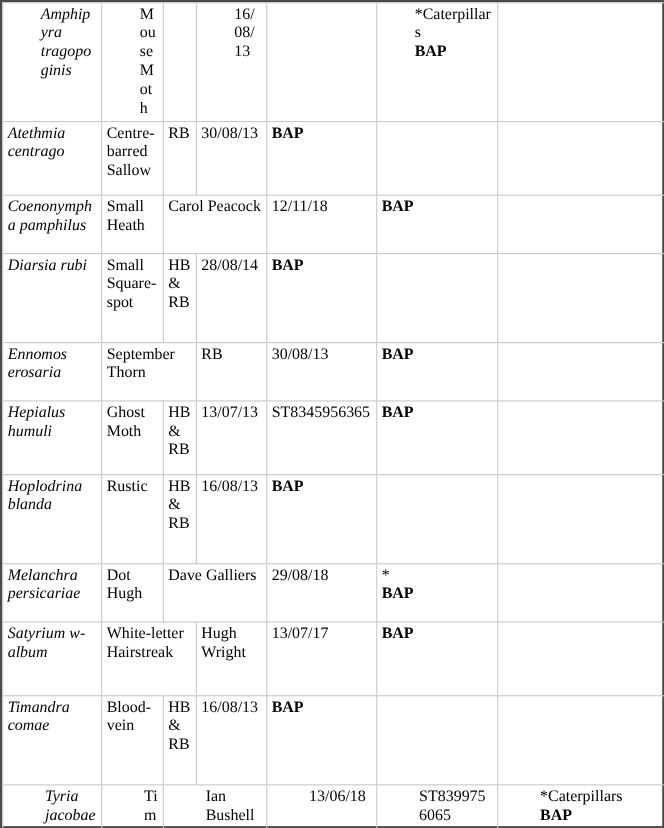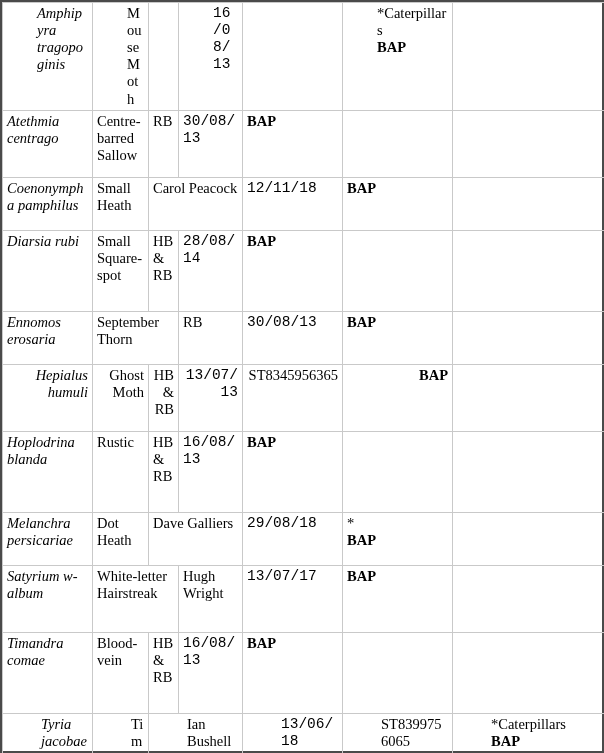--- a/index.html
+++ b/index.html
@@ -56,7 +56,7 @@
     font-family: "Liberation Serif", serif;
   }
   td.date {
-    font-family: Liberation Mono, monospace;
+    font-family: Liberation Serif, serif;
     margin-left: 12px;
   }
   td.grid {

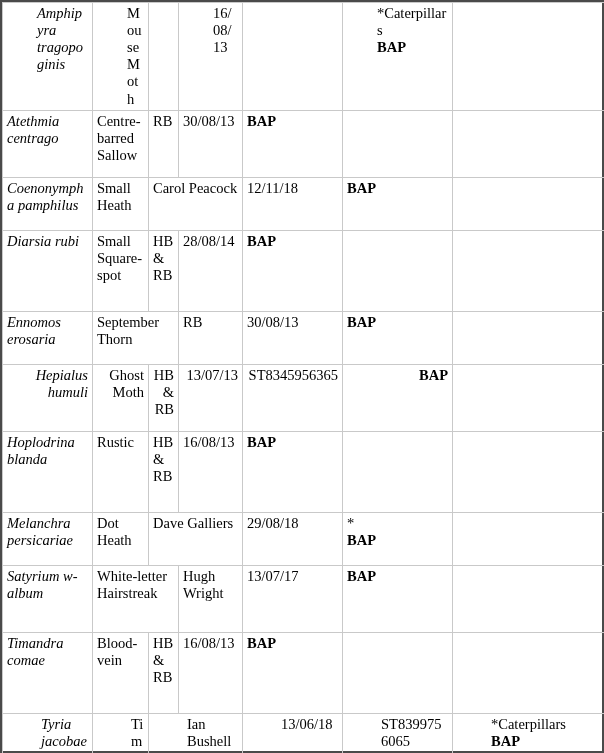--- a/index.html
+++ b/index.html
@@ -80,7 +80,7 @@
   tr.r2 td { height: 48px; }
   tr.r3 td { height: 76px; }
   tr.r4 td { height: 48px; }
-  tr.r5 td { height: 62px; text-align: right; }
+  tr.r5 td { height: 62px; }
   tr.r6 td { height: 76px; }
   tr.r7 td { height: 48px; }
   tr.r8 td { height: 62px; }

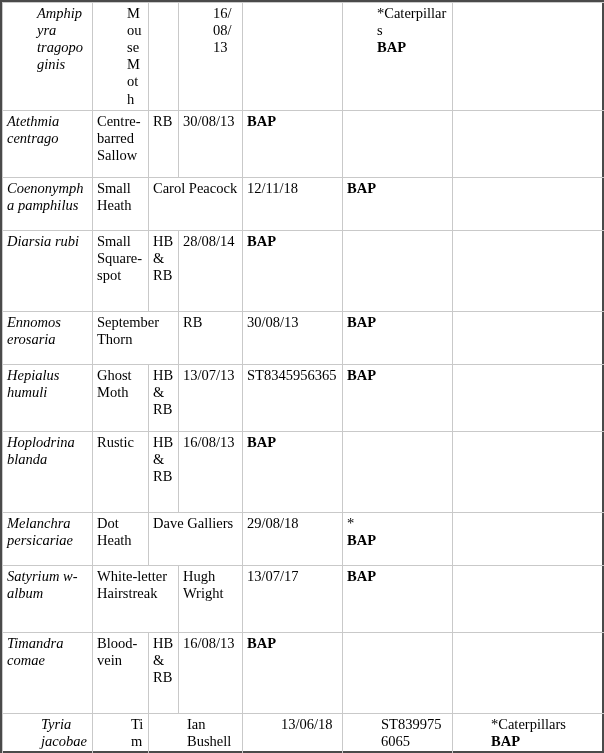--- a/index.html
+++ b/index.html
@@ -187,7 +187,7 @@
 
       <tr class="r7">
         <td class="species">Melanchra persicariae</td>
-        <td class="common">Dot Heath</td>
+        <td class="common">Dot Hugh</td>
         <td class="rec" colspan="2">Dave Galliers</td>
         <td class="date">29/08/18</td>
         <td class="note">

